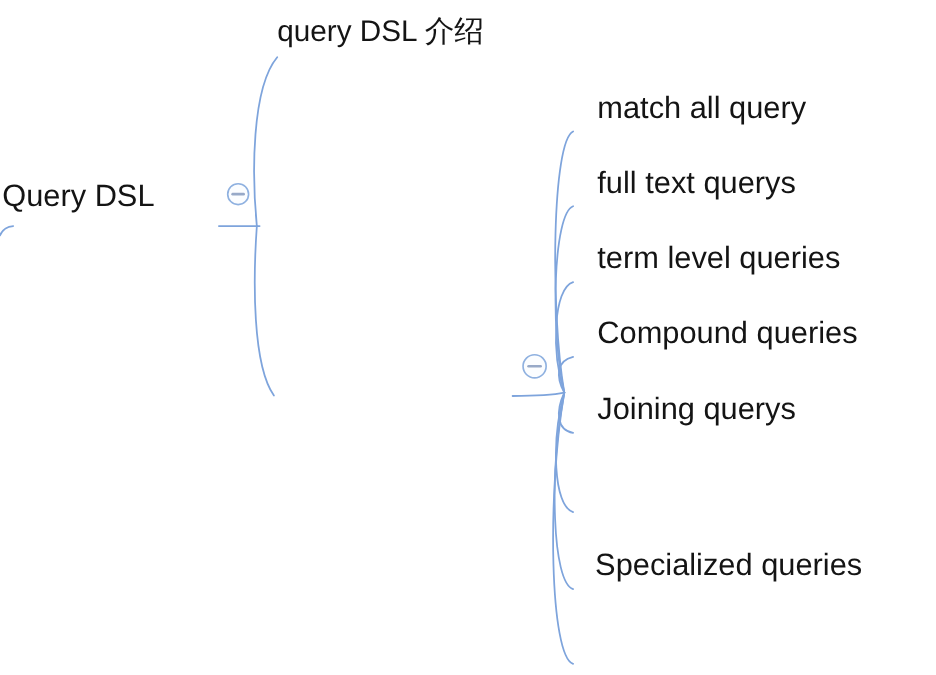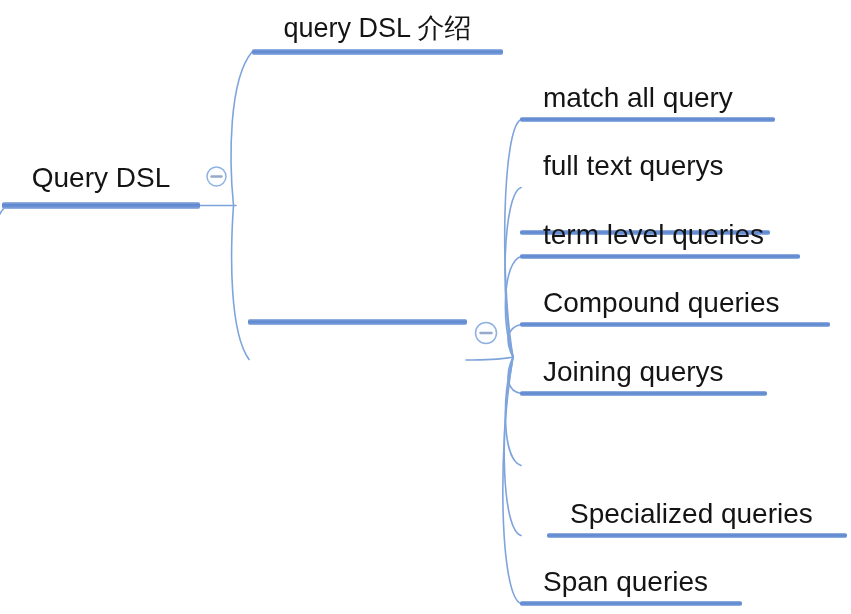--- a/index.html
+++ b/index.html
@@ -11,7 +11,7 @@
     font-family:"Liberation Sans","DejaVu Sans",sans-serif;
   }
   .wires{position:absolute;left:0;top:0;width:851px;height:614px;}
-  .node{position:absolute;display:flex;flex-direction:column;}
+  .node{position:absolute;display:flex;flex-direction:row;align-items:center;}
   .node .label{
     color:#141414;
     white-space:nowrap;

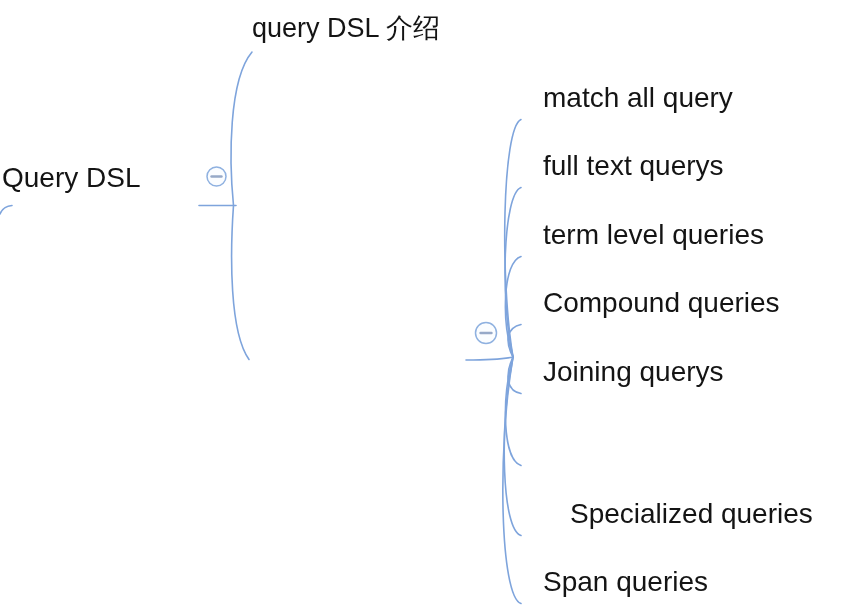--- a/index.html
+++ b/index.html
@@ -93,7 +93,7 @@
     <div class="label">Joining querys</div>
     <div class="bar"></div>
   </div>
-  <div class="node child" style="left:547px;top:499px;width:300px;">
+  <div class="node child" style="left:518px;top:499px;width:300px;">
     <div class="label">Specialized queries</div>
     <div class="bar"></div>
   </div>

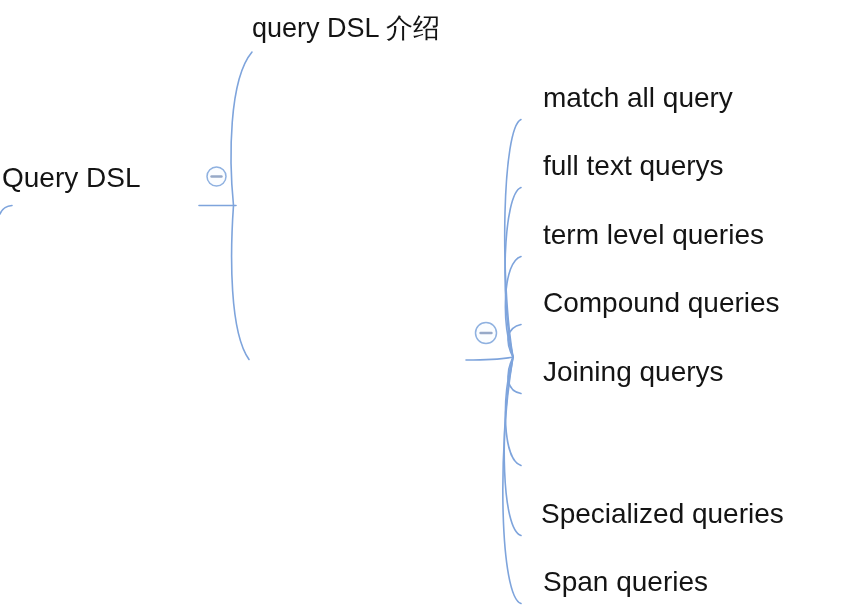--- a/index.html
+++ b/index.html
@@ -98,7 +98,6 @@
     <div class="bar"></div>
   </div>
   <div class="node child" style="left:520px;top:567px;width:222px;">
-    <div class="label">Span queries</div>
     <div class="bar"></div>
   </div>
 

